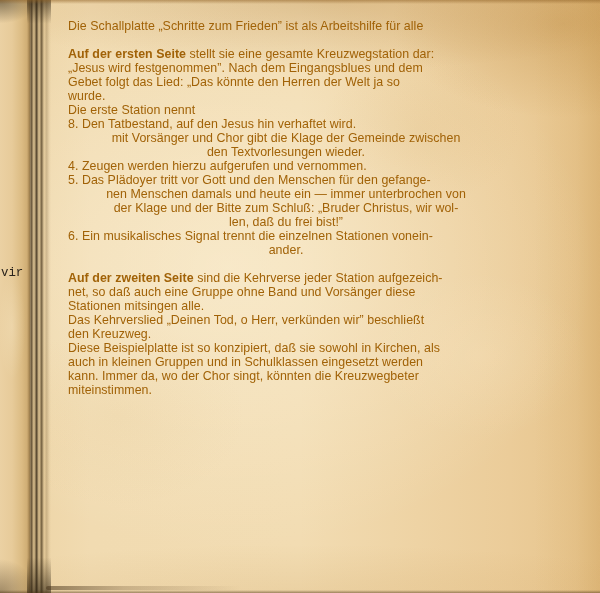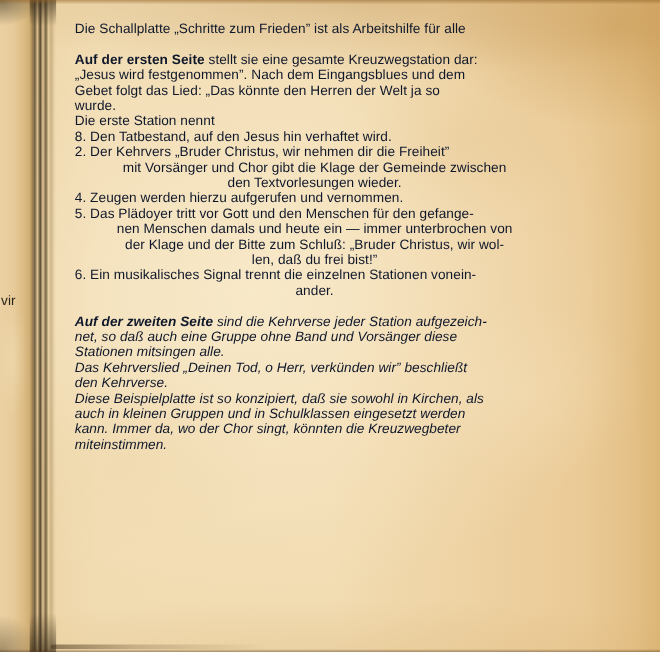--- a/index.html
+++ b/index.html
@@ -65,7 +65,7 @@
   
   .page-text{
     position:absolute;left:68px;top:19px;width:420px;z-index:5;
-    color:#0f172a;font-size:12.4px;line-height:14px;letter-spacing:0.05px;
+    color:#a16207;font-size:12.4px;line-height:14px;letter-spacing:0.05px;
   }
   .block{margin:0 0 14px 0;}
   .block:last-child{margin-bottom:0;font-style:italic;}

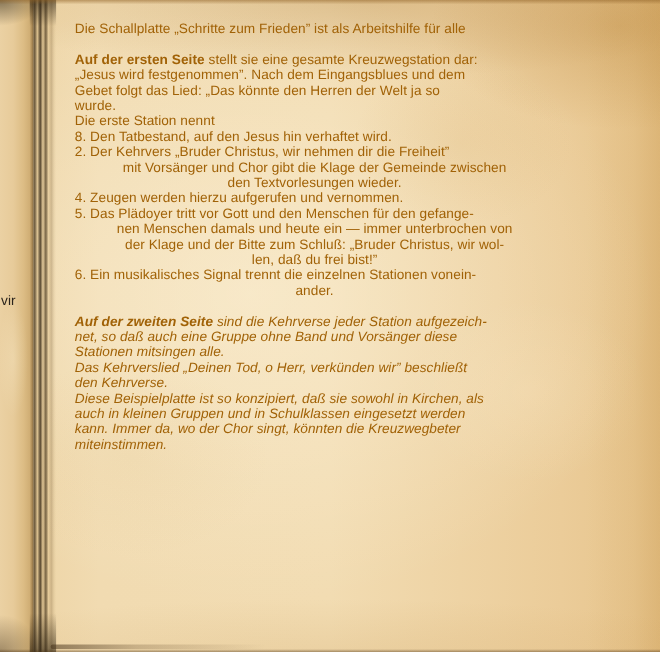--- a/index.html
+++ b/index.html
@@ -93,7 +93,6 @@
         <div class="line"><span>wurde.</span></div>
         <div class="line"><span>Die erste Station nennt</span></div>
         <div class="line"><span>8. Den Tatbestand, auf den Jesus hin verhaftet wird.</span></div>
-        <div class="line"><span>2. Der Kehrvers „Bruder Christus, wir nehmen dir die Freiheit”</span></div>
         <div class="line indent"><span>mit Vorsänger und Chor gibt die Klage der Gemeinde zwischen</span></div>
         <div class="line indent"><span>den Textvorlesungen wieder.</span></div>
         <div class="line"><span>4. Zeugen werden hierzu aufgerufen und vernommen.</span></div>

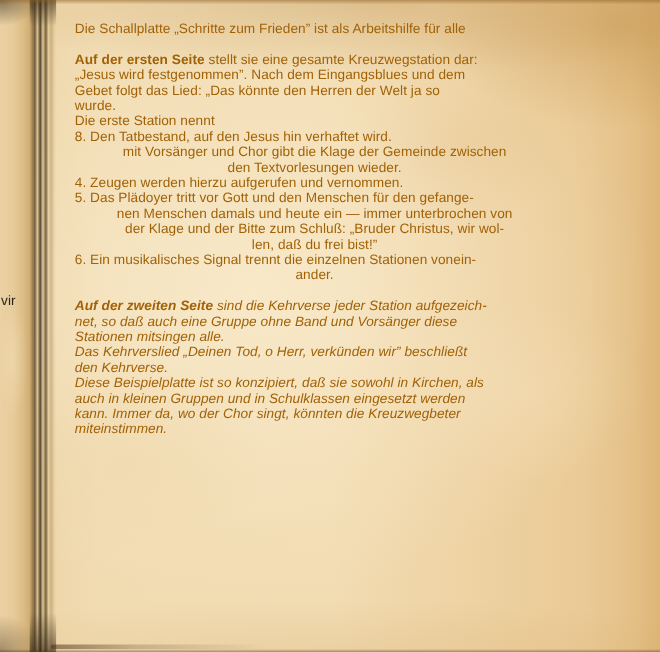--- a/index.html
+++ b/index.html
@@ -32,7 +32,7 @@
       linear-gradient(90deg,#ebd1a3 0%,#e7cb9a 40%,#dcbc84 72%,#c9a66c 100%);
   }
   .frag{
-    position:absolute;color:#2a231b;font-size:12.4px;line-height:14px;white-space:nowrap;
+    position:absolute;color:#2a231b;font-size:12.4px;line-height:14px;white-space:nowrap;font-family:Liberation Mono, monospace;
   }
   
   .fold{

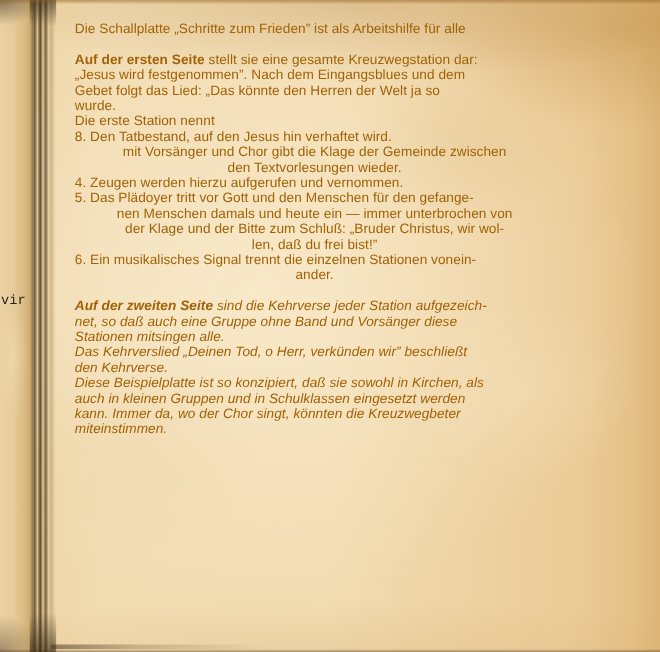--- a/index.html
+++ b/index.html
@@ -68,7 +68,7 @@
     color:#a16207;font-size:12.4px;line-height:14px;letter-spacing:0.05px;
   }
   .block{margin:0 0 14px 0;}
-  .block:last-child{margin-bottom:0;font-style:italic;}
+  .block:last-child{margin-bottom:0;}
   .line{height:14px;white-space:nowrap;}
   .line.indent{padding-left:16px;text-align:center;}
   .b{font-weight:bold;}

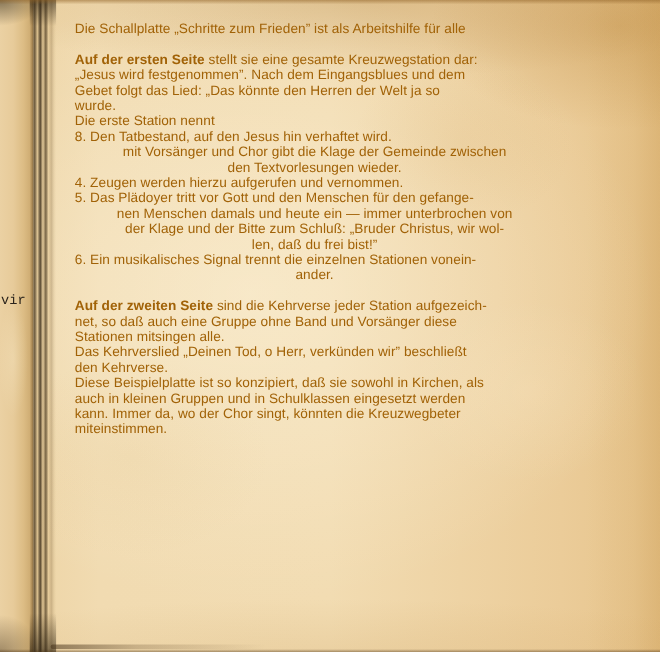--- a/index.html
+++ b/index.html
@@ -108,7 +108,7 @@
         <div class="line"><span>net, so daß auch eine Gruppe ohne Band und Vorsänger diese</span></div>
         <div class="line"><span>Stationen mitsingen alle.</span></div>
         <div class="line"><span>Das Kehrverslied „Deinen Tod, o Herr, verkünden wir” beschließt</span></div>
-        <div class="line"><span>den Kehrverse.</span></div>
+        <div class="line"><span>den Kreuzweg.</span></div>
         <div class="line"><span>Diese Beispielplatte ist so konzipiert, daß sie sowohl in Kirchen, als</span></div>
         <div class="line"><span>auch in kleinen Gruppen und in Schulklassen eingesetzt werden</span></div>
         <div class="line"><span>kann. Immer da, wo der Chor singt, könnten die Kreuzwegbeter</span></div>

